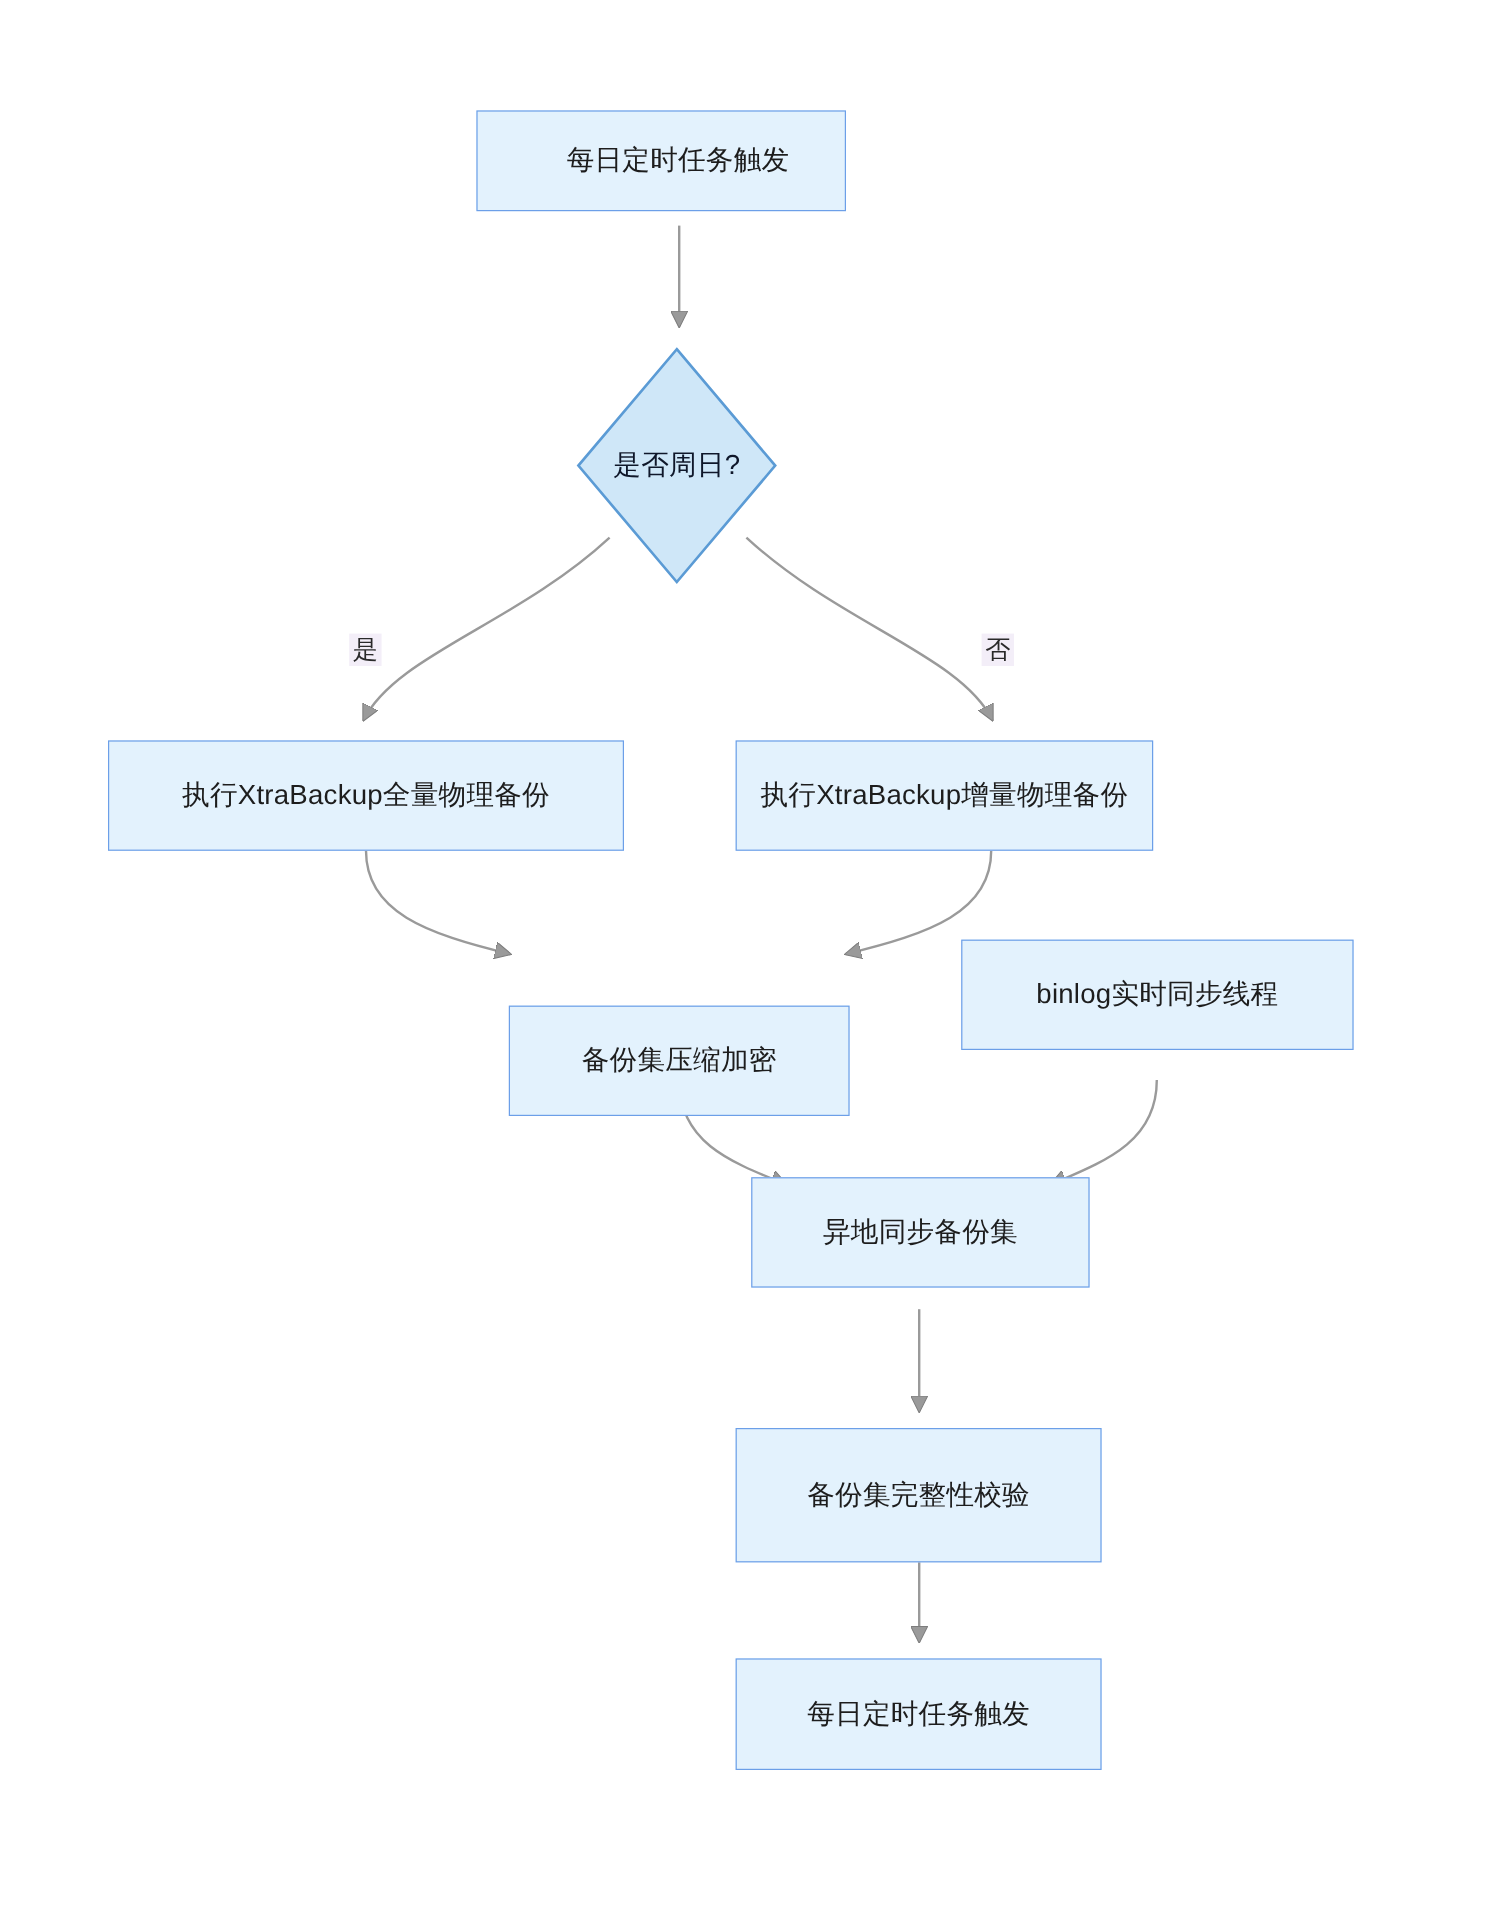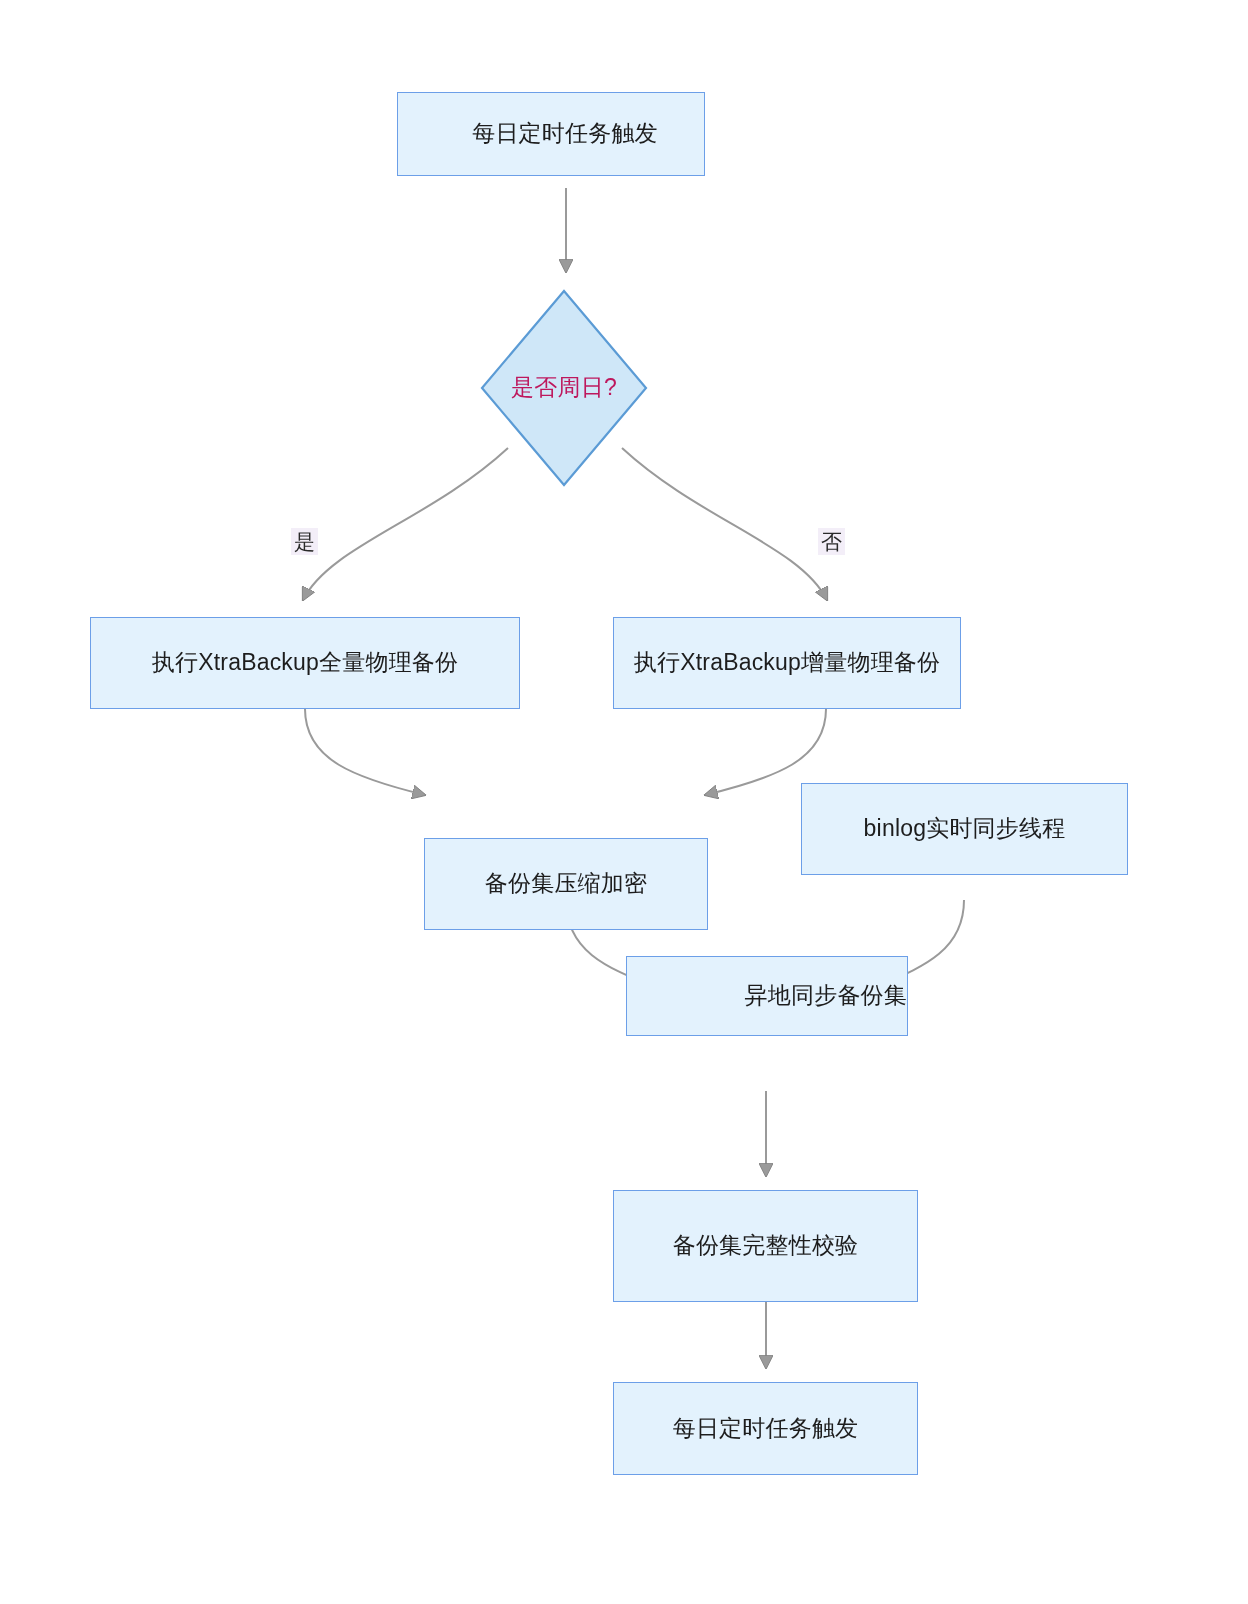--- a/index.html
+++ b/index.html
@@ -56,7 +56,7 @@
     position: relative;
     z-index: 2;
     font-size: 23px;
-    color: #be185d;
+    color: #0f172a;
   }
   .edge-label {
     position: absolute;

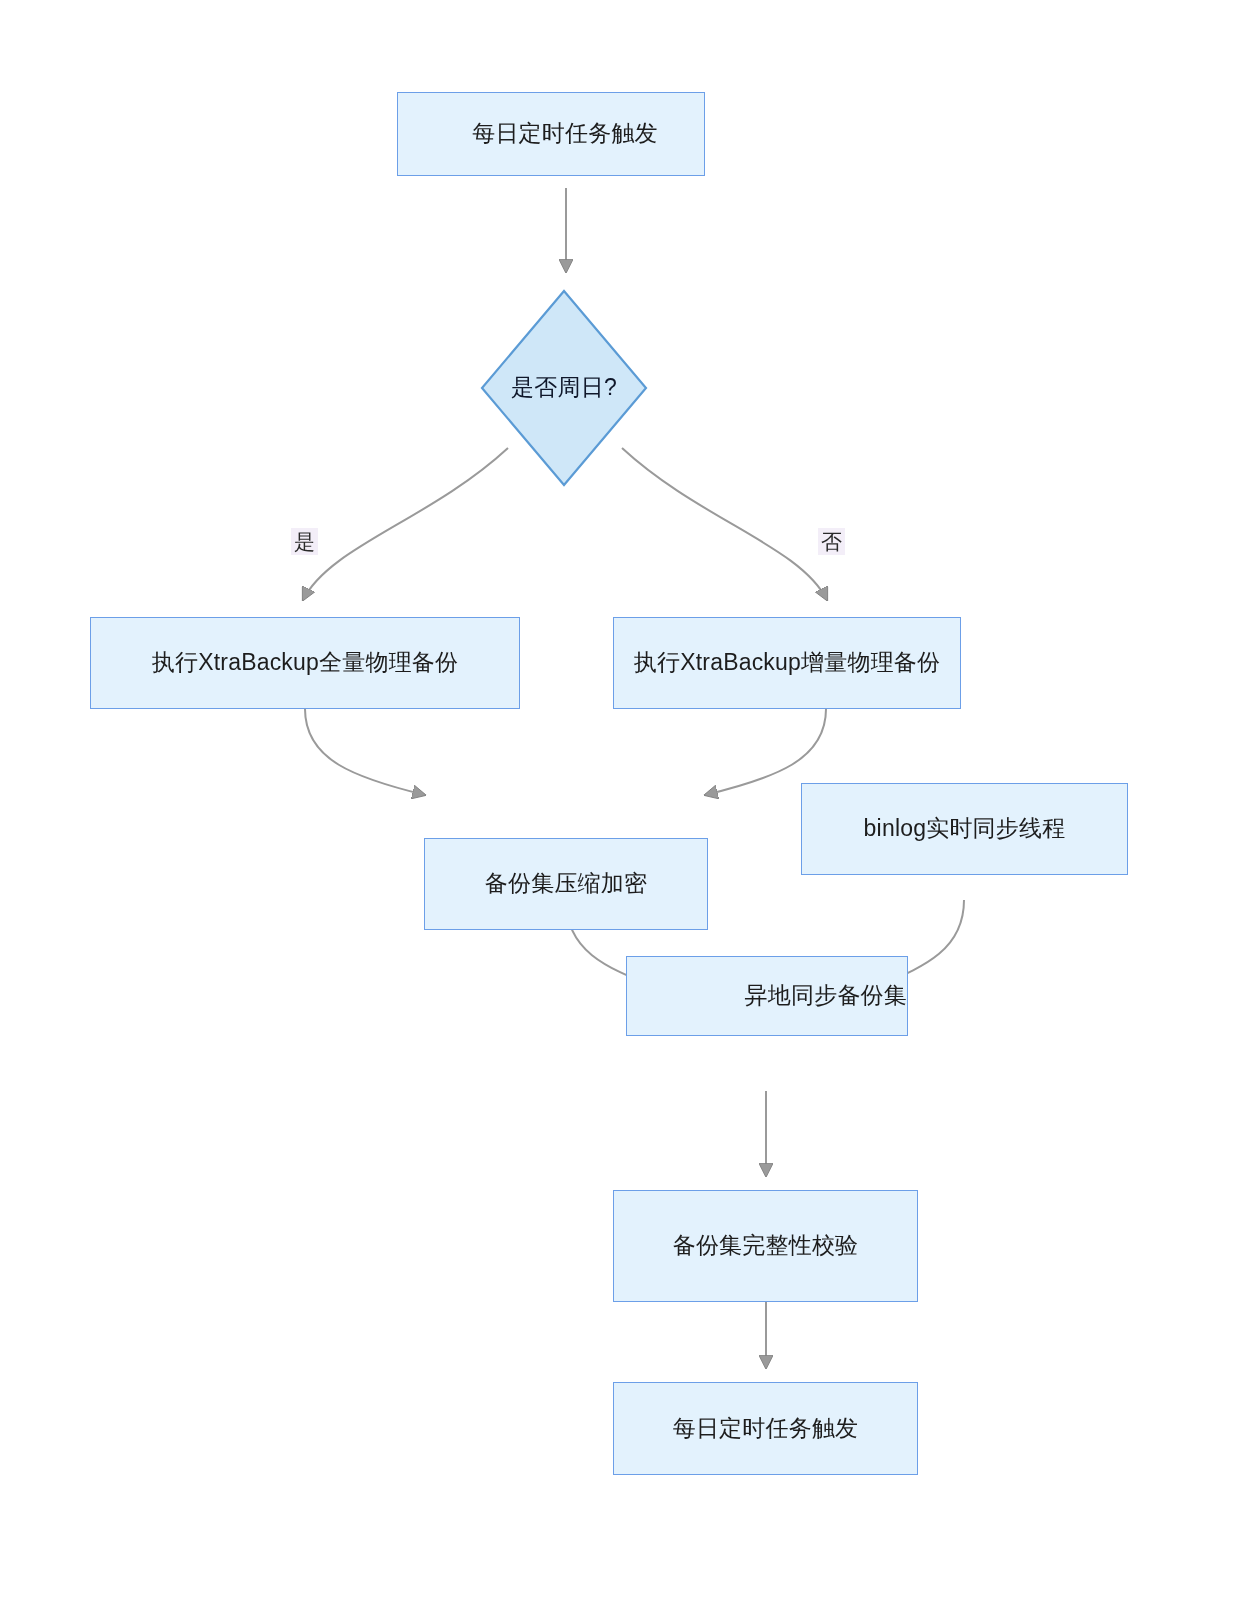--- a/index.html
+++ b/index.html
@@ -126,7 +126,7 @@
     <span>binlog实时同步线程</span>
   </div>
 
-  <div class="node" style="left:626px; top:956px; width:282px; height:80px;justify-content:flex-end;">
+  <div class="node" style="left:626px; top:981px; width:282px; height:92px;">
     <span>异地同步备份集</span>
   </div>
 

